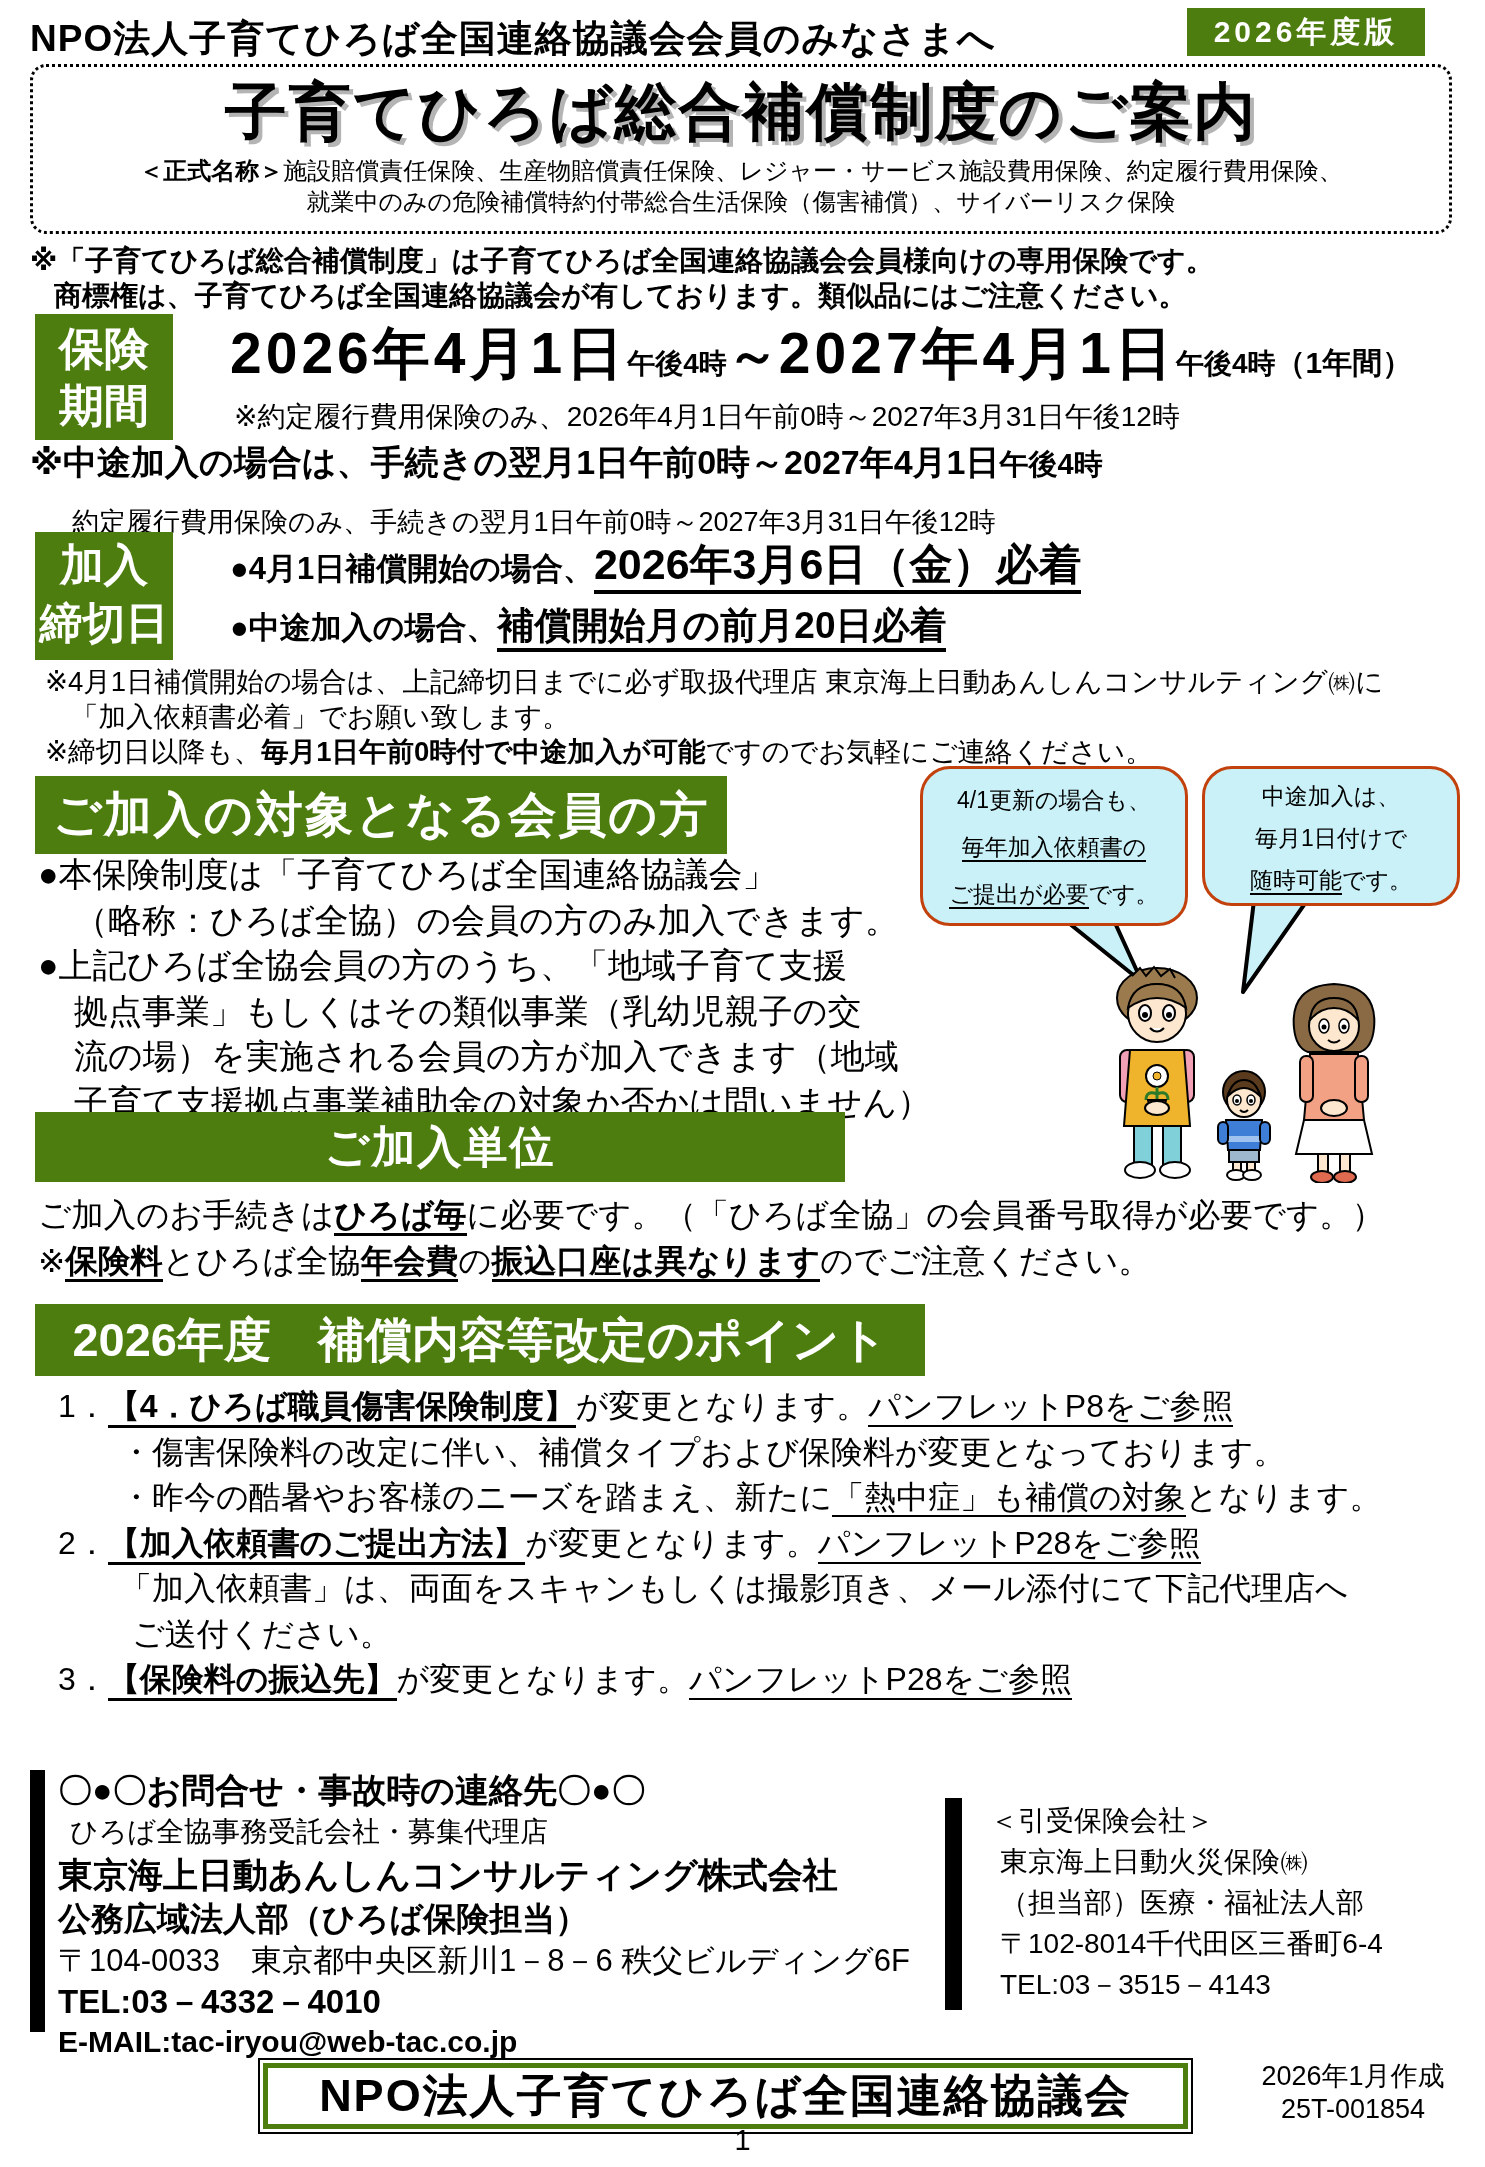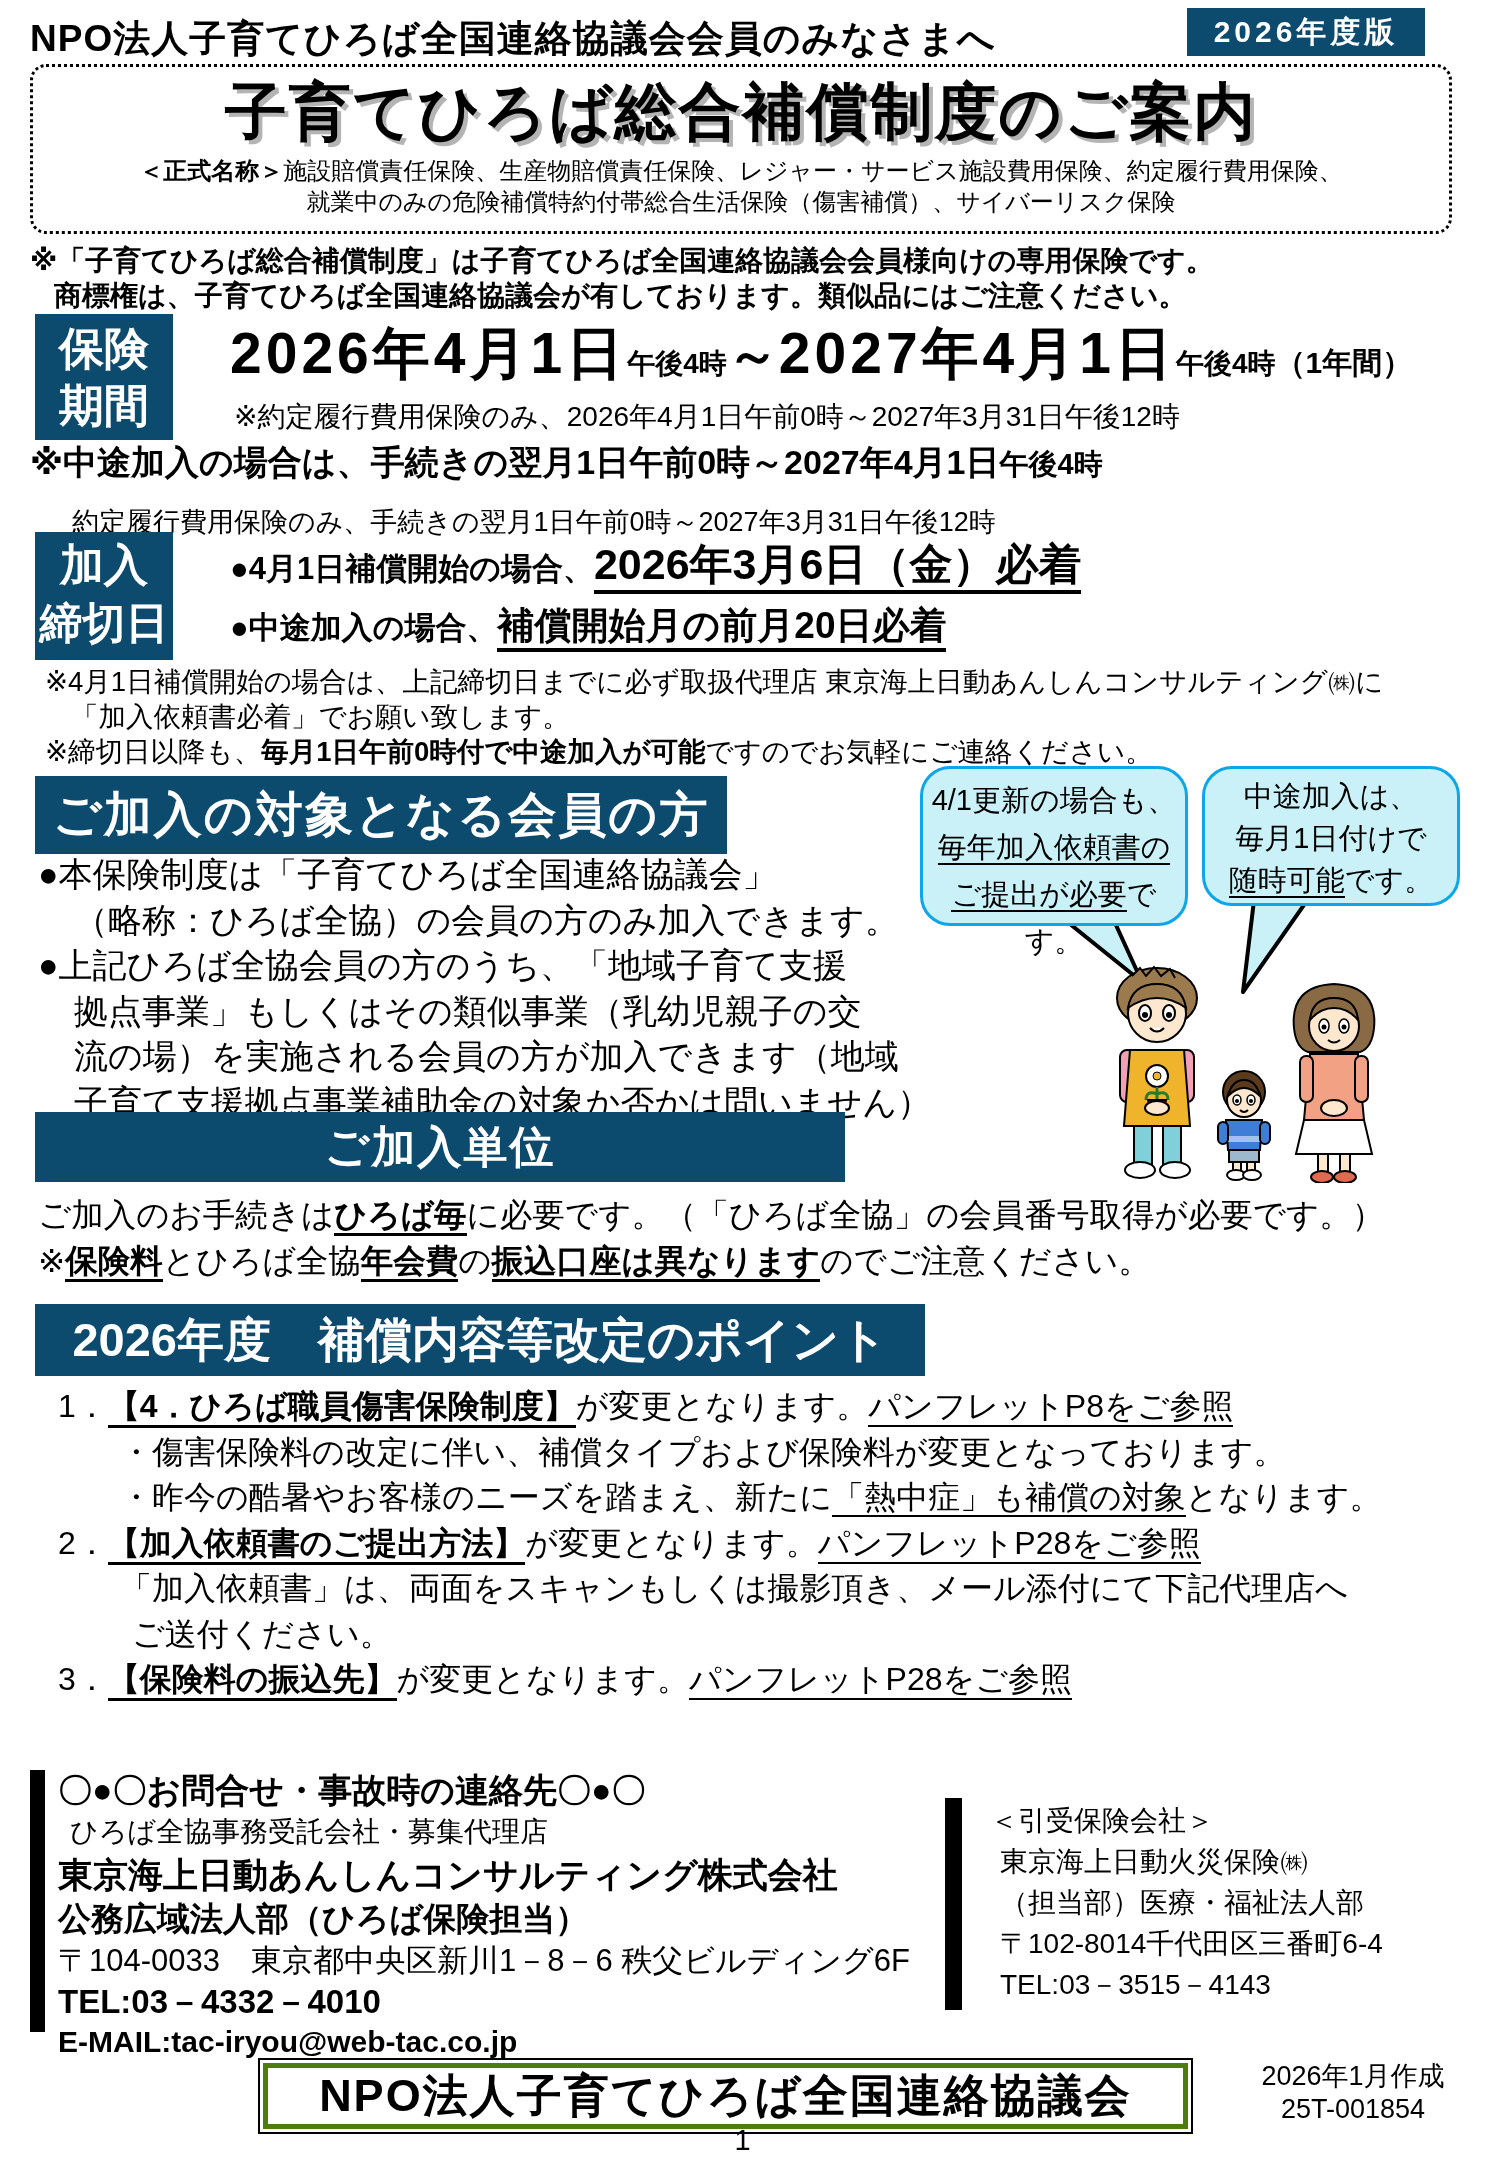--- a/index.html
+++ b/index.html
@@ -7,7 +7,7 @@
         font-family:"Liberation Sans","DejaVu Sans",sans-serif;overflow:hidden;}
   .abs{position:absolute;}
   .b{font-weight:bold;}
-  .gray{background:#0c4a6e;color:#fff;font-weight:bold;text-align:center;}
+  .gray{background:#4d7c0f;color:#fff;font-weight:bold;text-align:center;}
 
   #audience{left:30px;top:14px;font-size:37px;font-weight:bold;letter-spacing:1px;}
   #badge{left:1187px;top:8px;width:238px;height:48px;line-height:48px;font-size:30px;letter-spacing:4px;}

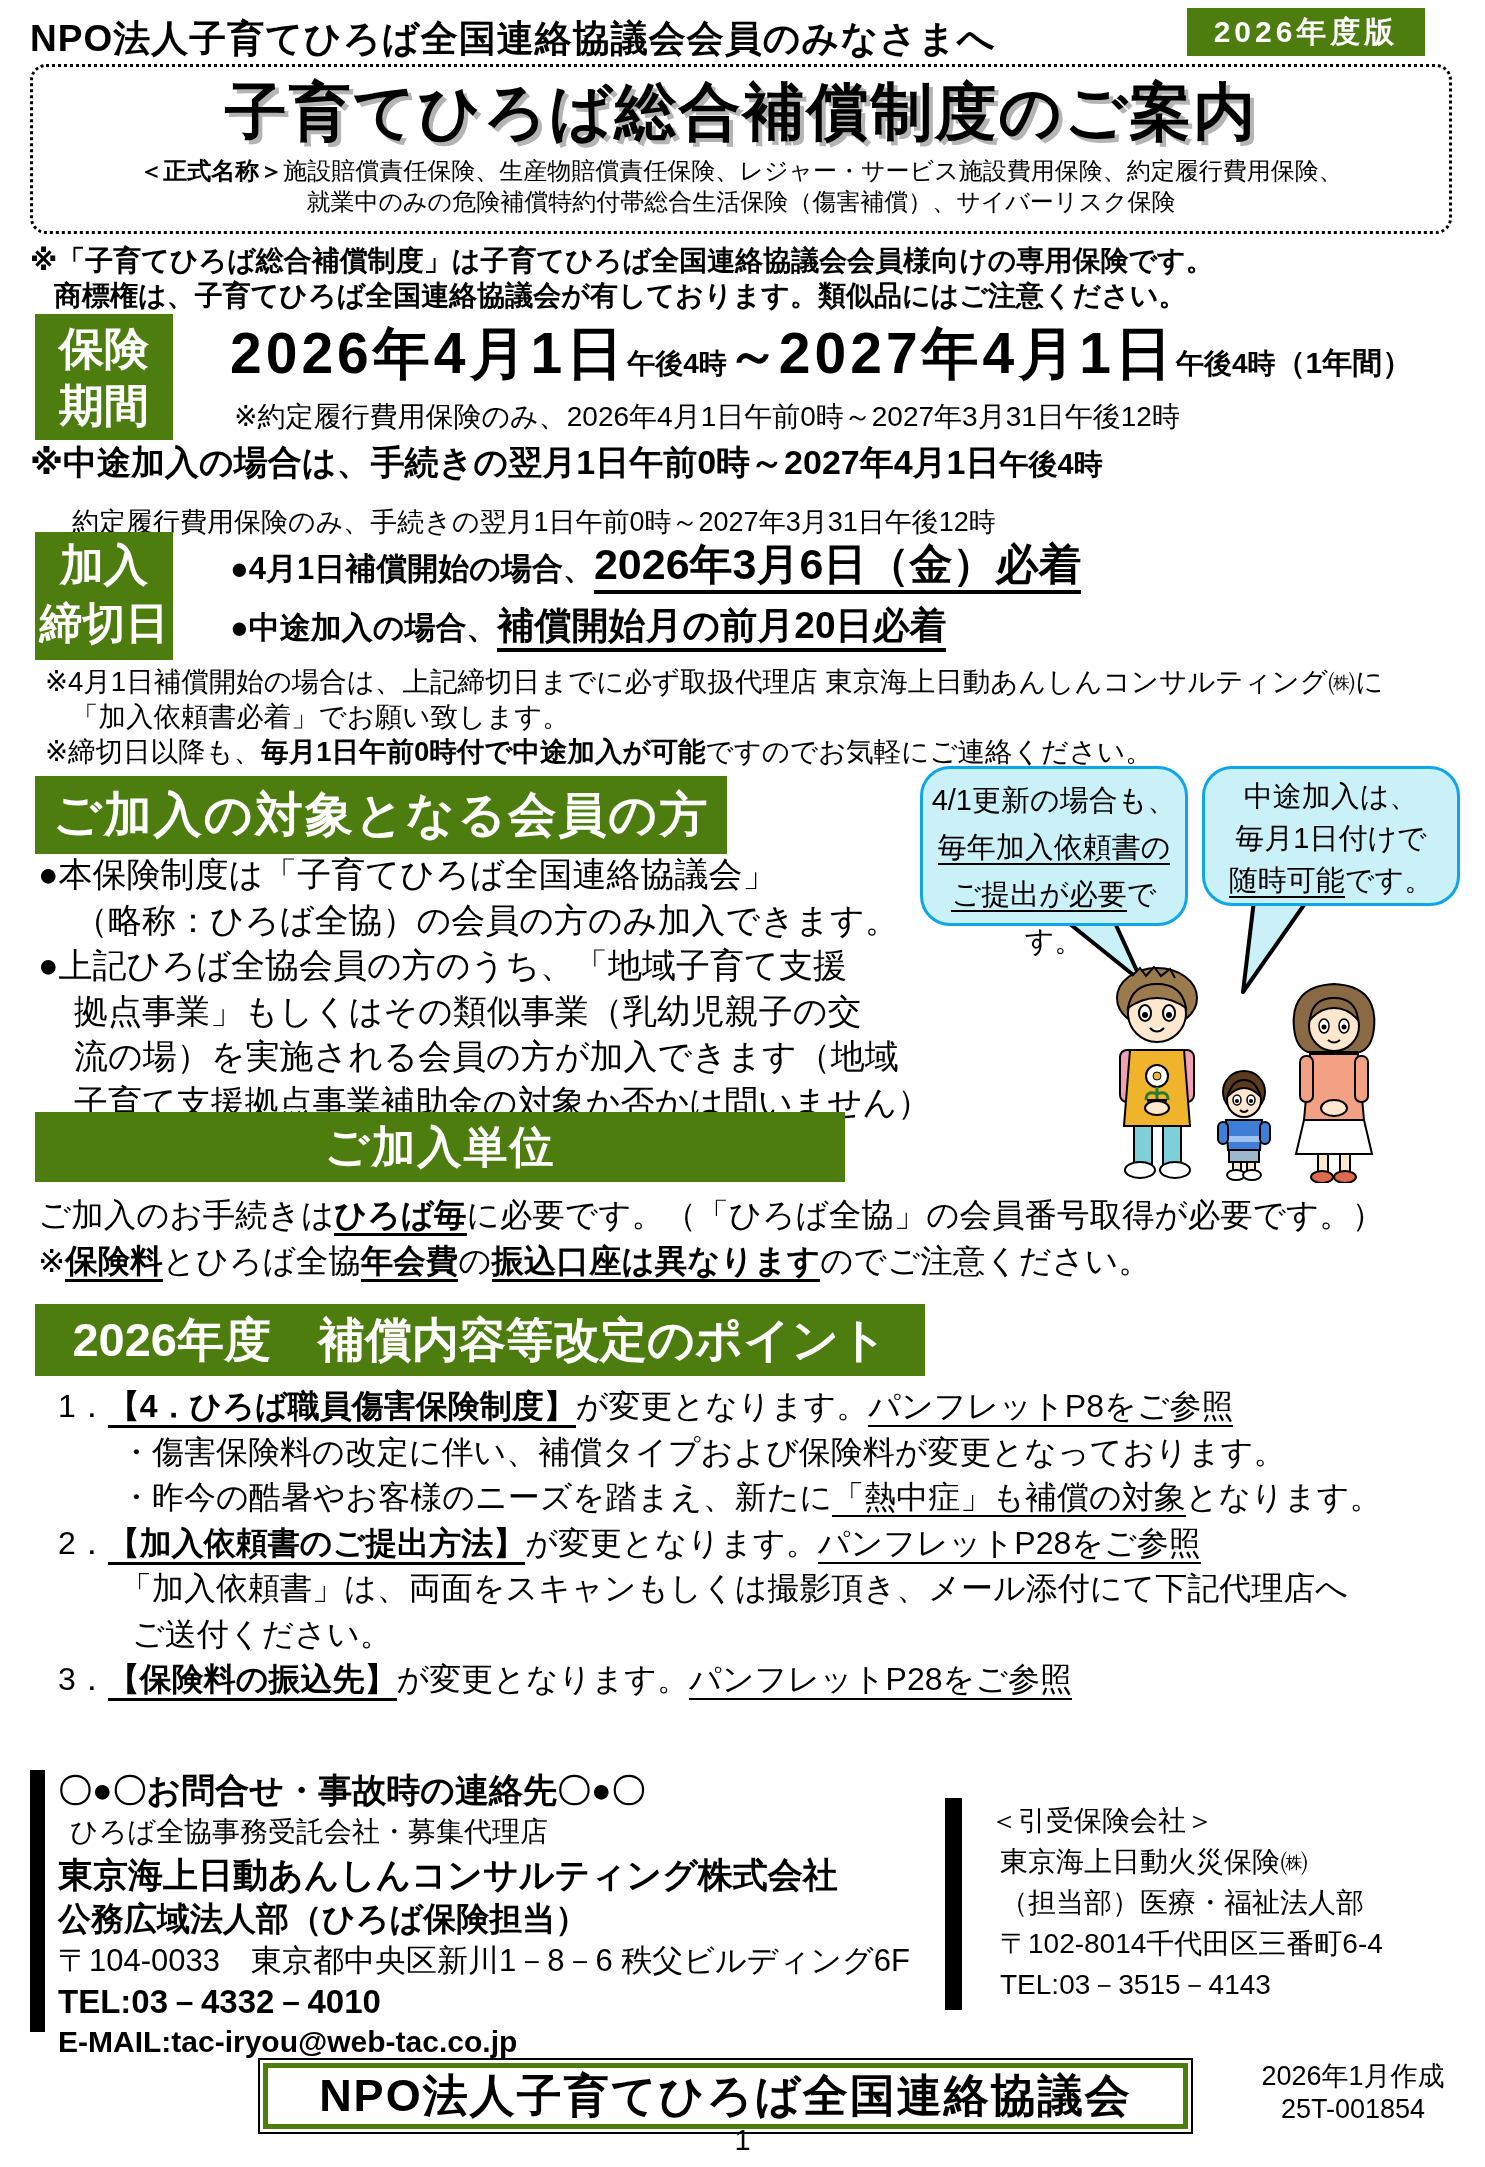--- a/index.html
+++ b/index.html
@@ -48,8 +48,8 @@
 
   #eligHeading{left:35px;top:776px;width:692px;height:78px;line-height:78px;font-size:48px;letter-spacing:2px;}
 
-  .bubble{border:3px solid #0ea5e9;border-radius:30px;background:#c9f1f7;text-align:center;
-          font-size:29px;box-sizing:border-box;}
+  .bubble{border:3px solid #c2410c;border-radius:30px;background:#c9f1f7;text-align:center;
+          font-size:23px;box-sizing:border-box;}
   #bubbleLeft{left:920px;top:766px;width:268px;height:160px;line-height:47px;padding-top:8px;}
   #bubbleRight{left:1202px;top:766px;width:258px;height:140px;line-height:42px;padding-top:6px;}
   .bub-u{border-bottom:2px solid #000;}

